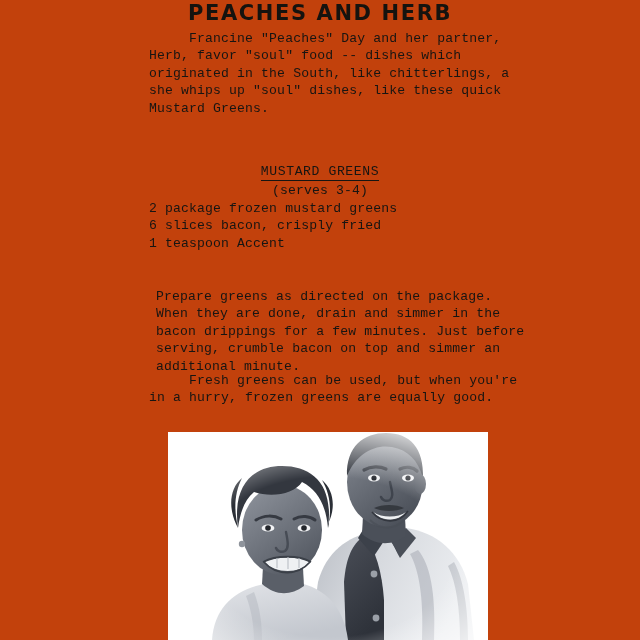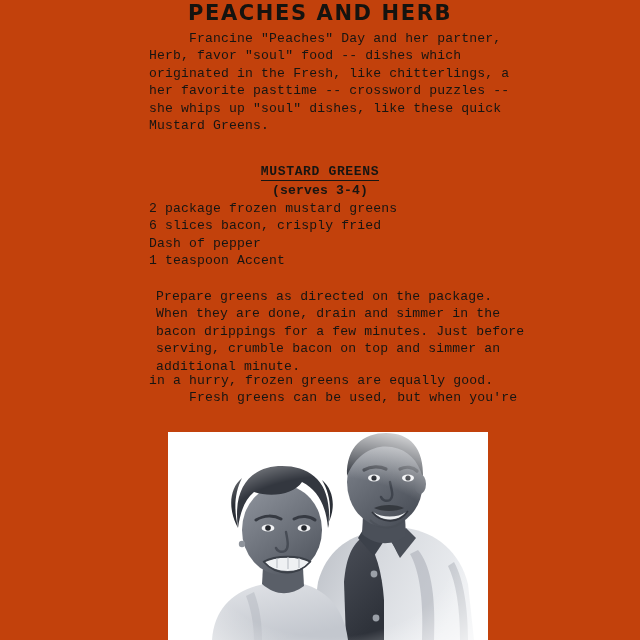--- a/index.html
+++ b/index.html
@@ -112,7 +112,7 @@
   <div class="body-text" id="intro-paragraph">
     <span class="line">     Francine "Peaches" Day and her partner,</span>
     <span class="line">Herb, favor "soul" food -- dishes which</span>
-    <span class="line">originated in the Fresh, like chitterlings, a</span>
+    <span class="line">originated in the South, like chitterlings, a</span>
     <span class="line">her favorite pasttime -- crossword puzzles --</span>
     <span class="line">she whips up "soul" dishes, like these quick</span>
     <span class="line">Mustard Greens.</span>

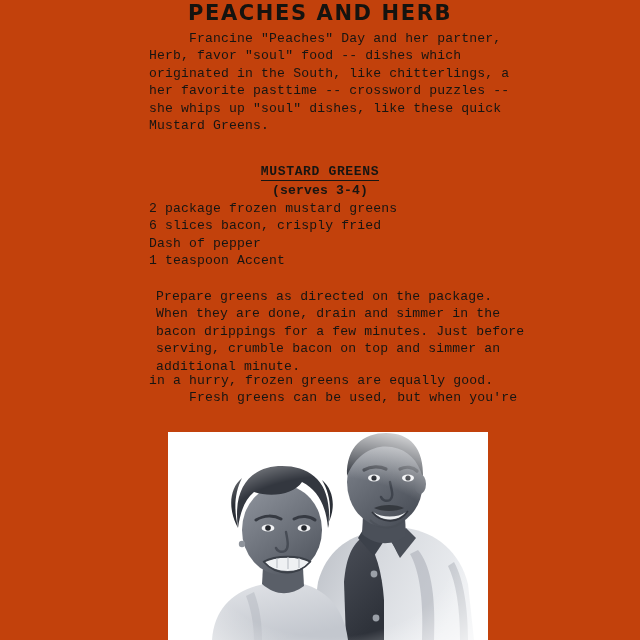--- a/index.html
+++ b/index.html
@@ -113,7 +113,6 @@
     <span class="line">     Francine "Peaches" Day and her partner,</span>
     <span class="line">Herb, favor "soul" food -- dishes which</span>
     <span class="line">originated in the South, like chitterlings, a</span>
-    <span class="line">her favorite pasttime -- crossword puzzles --</span>
     <span class="line">she whips up "soul" dishes, like these quick</span>
     <span class="line">Mustard Greens.</span>
   </div>

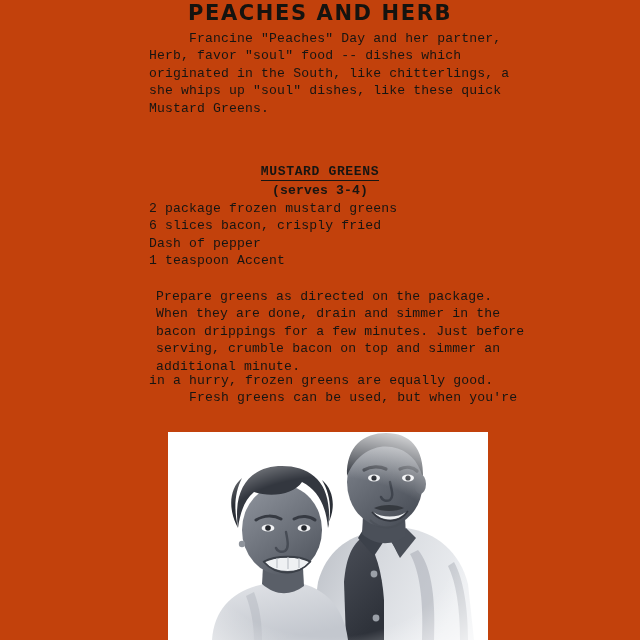--- a/index.html
+++ b/index.html
@@ -67,7 +67,6 @@
     line-height: 17.4px;
     color: #171512;
     letter-spacing: 0.15px;
-    font-weight: bold;
   }
   .recipe-title {
     display: inline-block;

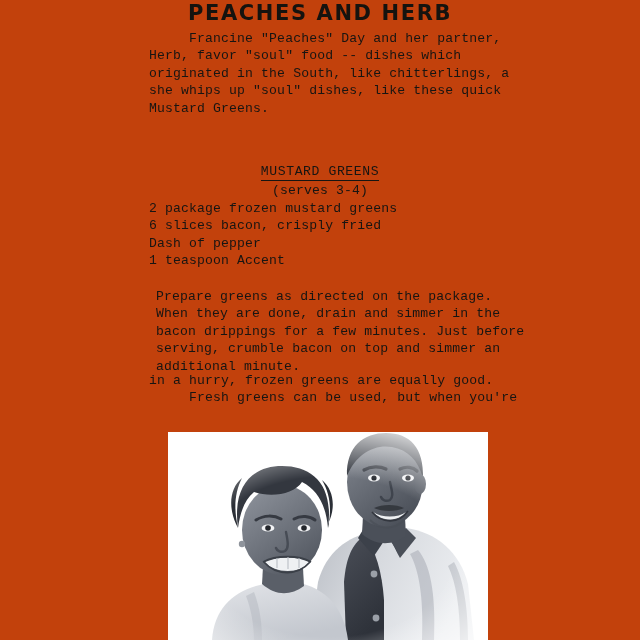--- a/index.html
+++ b/index.html
@@ -124,7 +124,6 @@
   <ul class="body-text" id="ingredients-list">
     <li>2 package frozen mustard greens</li>
     <li>6 slices bacon, crisply fried</li>
-    <li>Dash of pepper</li>
     <li>1 teaspoon Accent</li>
   </ul>
 

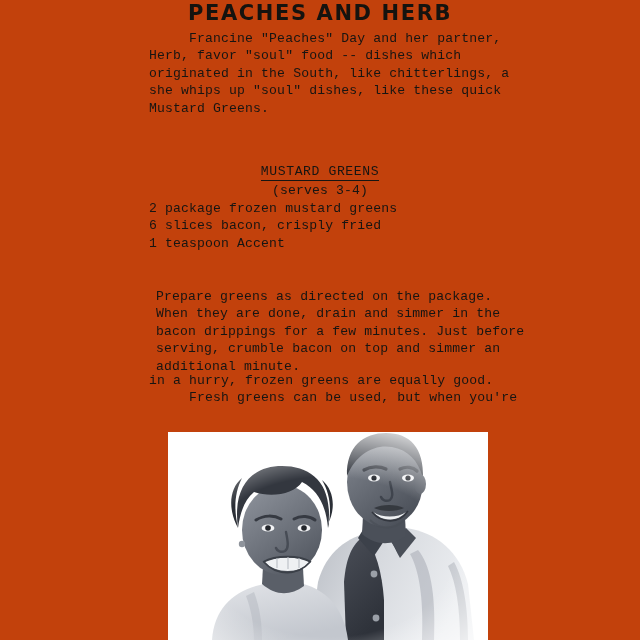--- a/index.html
+++ b/index.html
@@ -136,8 +136,8 @@
   </div>
 
   <div class="body-text" id="closing-paragraph">
+    <span class="line">     Fresh greens can be used, but when you're</span>
     <span class="line">in a hurry, frozen greens are equally good.</span>
-    <span class="line">     Fresh greens can be used, but when you're</span>
   </div>
 
   <div class="photo">

